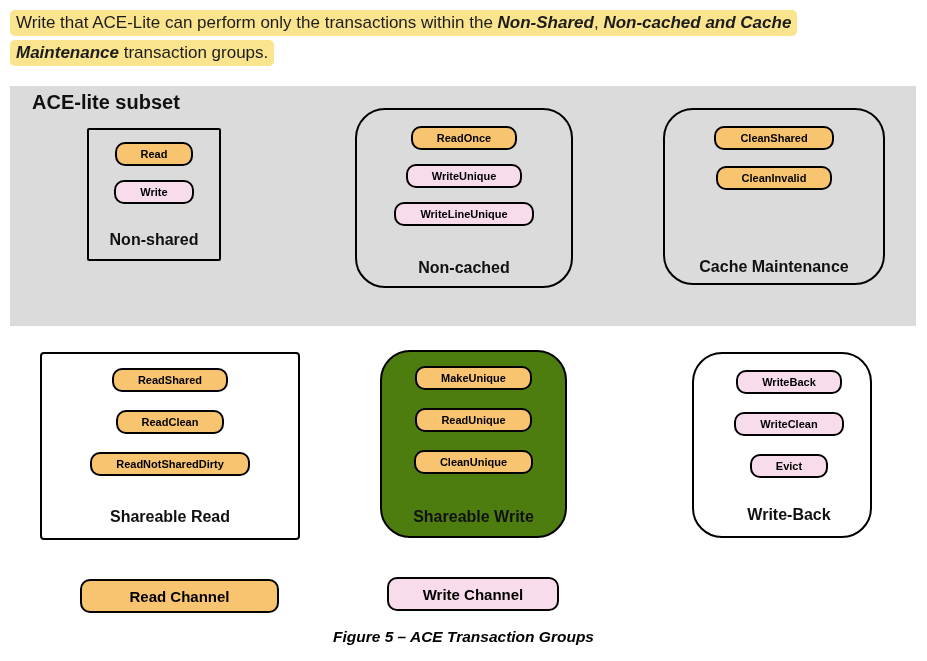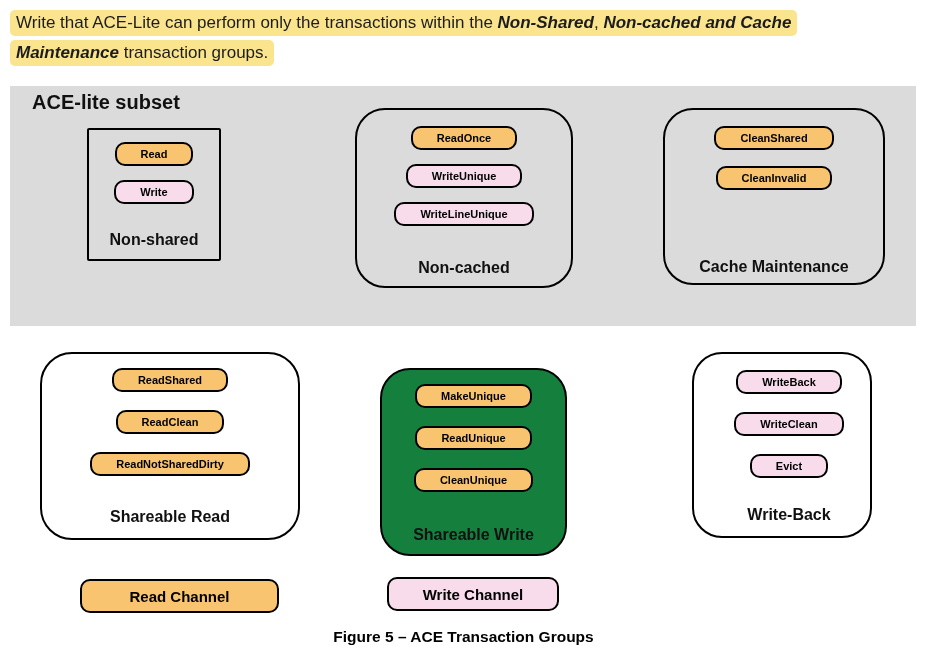--- a/index.html
+++ b/index.html
@@ -86,7 +86,7 @@
   .g-shareread {
     left: 40px; top: 352px; width: 260px; height: 188px;
     background: #ffffff;
-    border-radius: 32px;
+    border-radius: 4px;
     padding: 14px 0 12px 0;
     gap: 18px;
   }

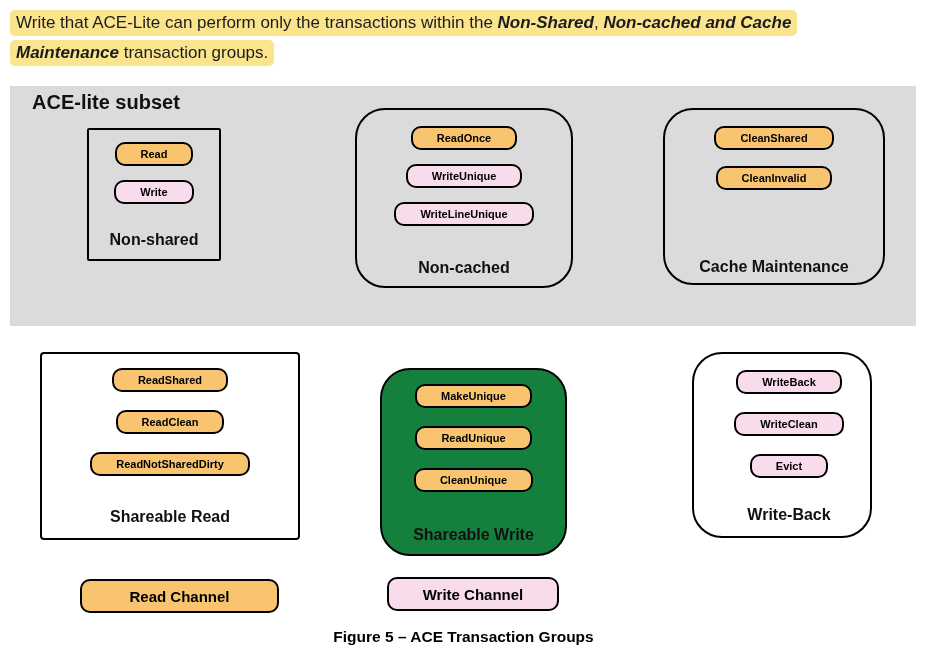--- a/index.html
+++ b/index.html
@@ -91,8 +91,8 @@
     gap: 18px;
   }
   .g-sharewrite {
-    left: 380px; top: 368px; width: 187px; height: 188px;
-    background: #15803d;
+    left: 380px; top: 350px; width: 187px; height: 188px;
+    background: #4d7c0f;
     border-radius: 30px;
     padding: 14px 0 10px 0;
     gap: 18px;

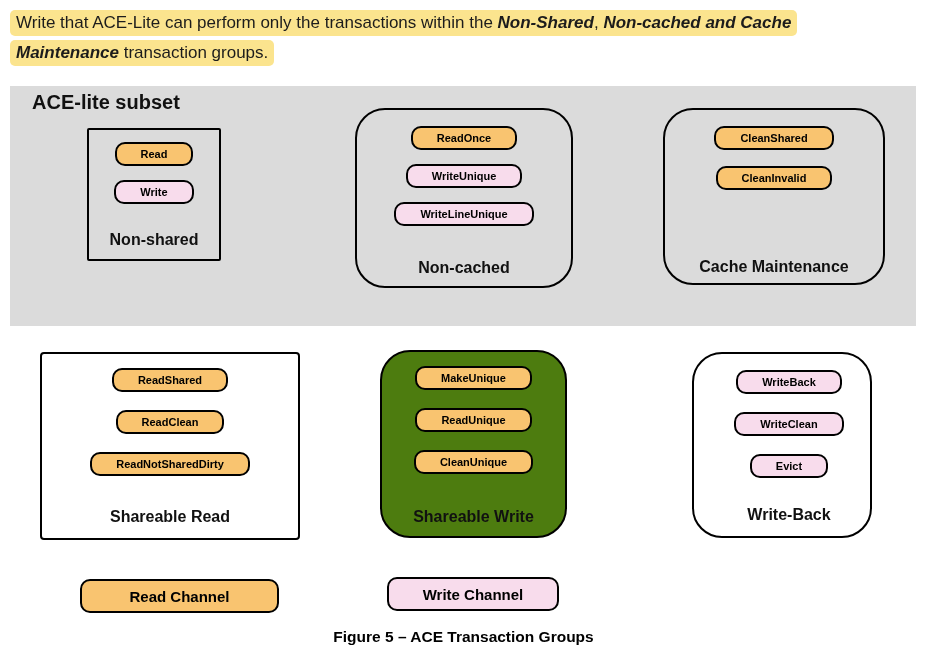--- a/index.html
+++ b/index.html
@@ -138,6 +138,7 @@
     text-align: center;
     font-size: 15.5px;
     font-weight: bold;
+    font-style: italic;
     color: #000000;
   }
 </style>

